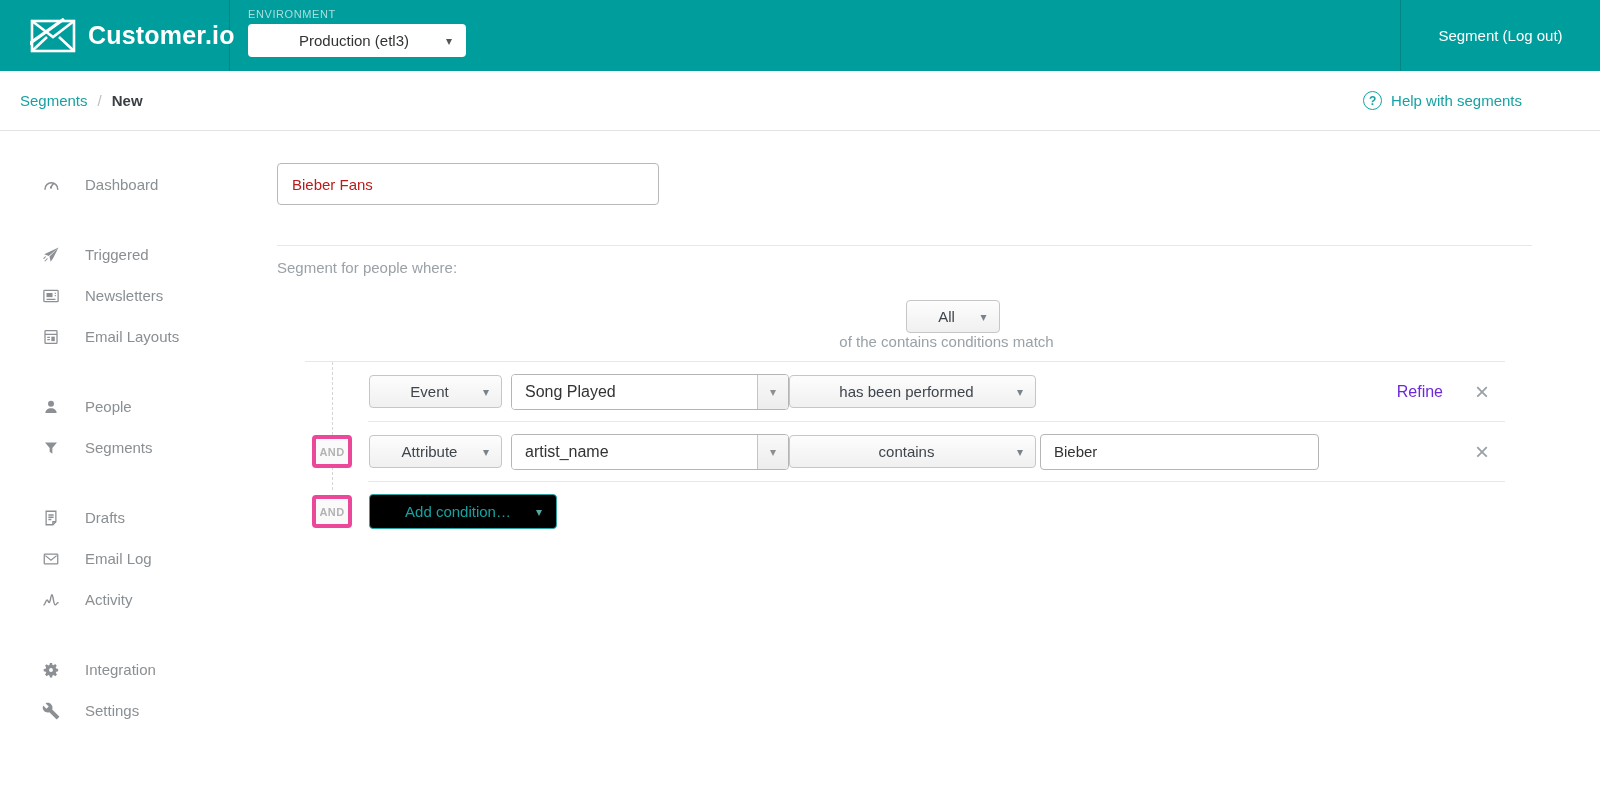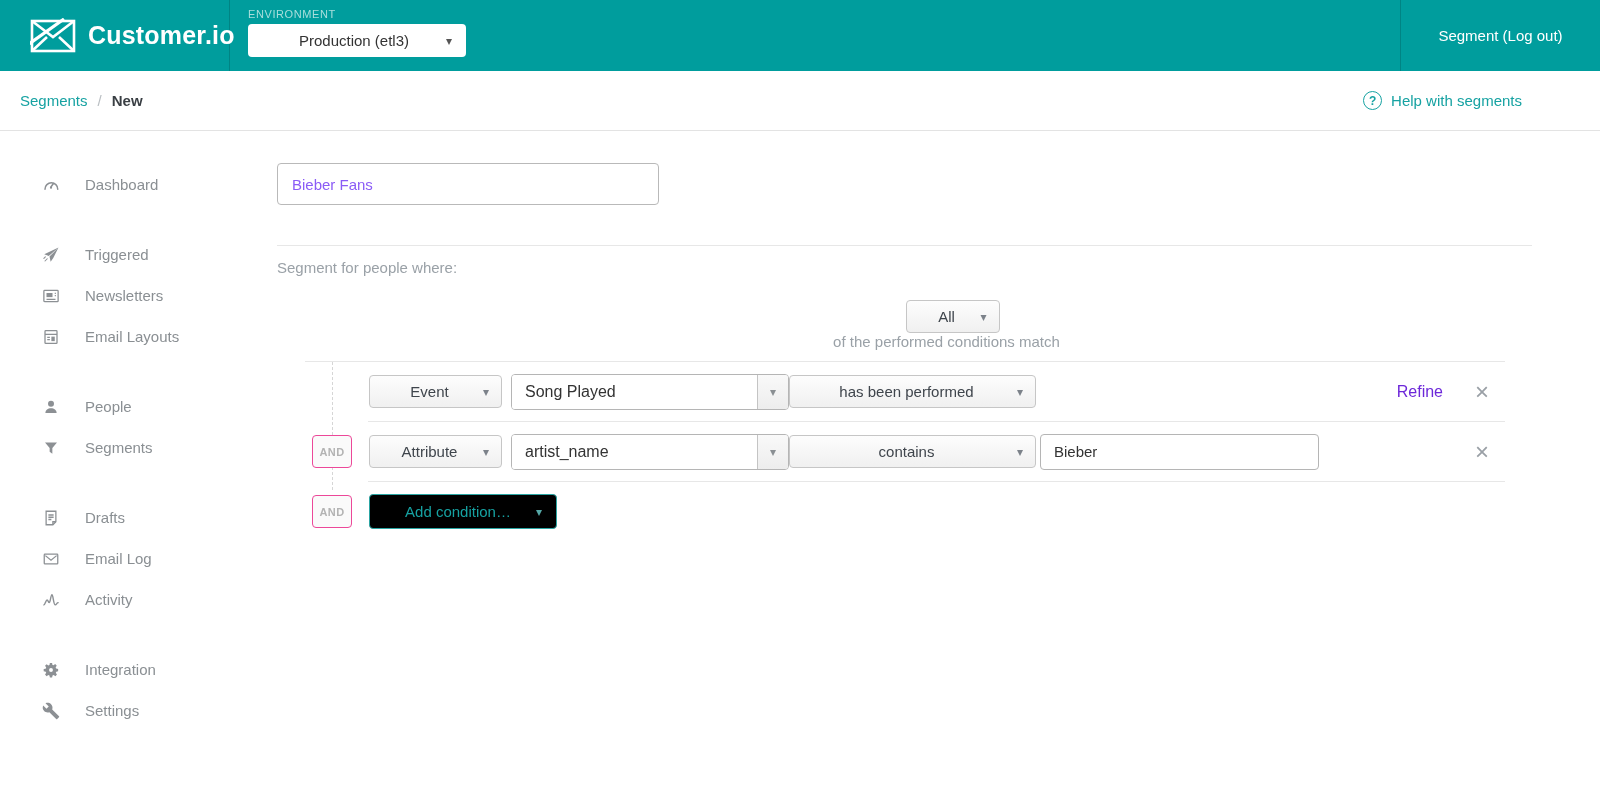--- a/index.html
+++ b/index.html
@@ -48,7 +48,7 @@
 
   
   .name-input { width: 382px; height: 42px; border: 1px solid #b9b9b9; border-radius: 4px;
-    padding: 0 14px; font-size: 15px; color: #8b5cf6;
+    padding: 0 14px; font-size: 15px; color: #b91c1c;
     font-family: "Liberation Sans", "DejaVu Sans", sans-serif; outline: none; }
   .rule { border: none; border-top: 1px solid #e7e7e7; }
   .rule-top { margin-top: 40px; width: 1255px; }

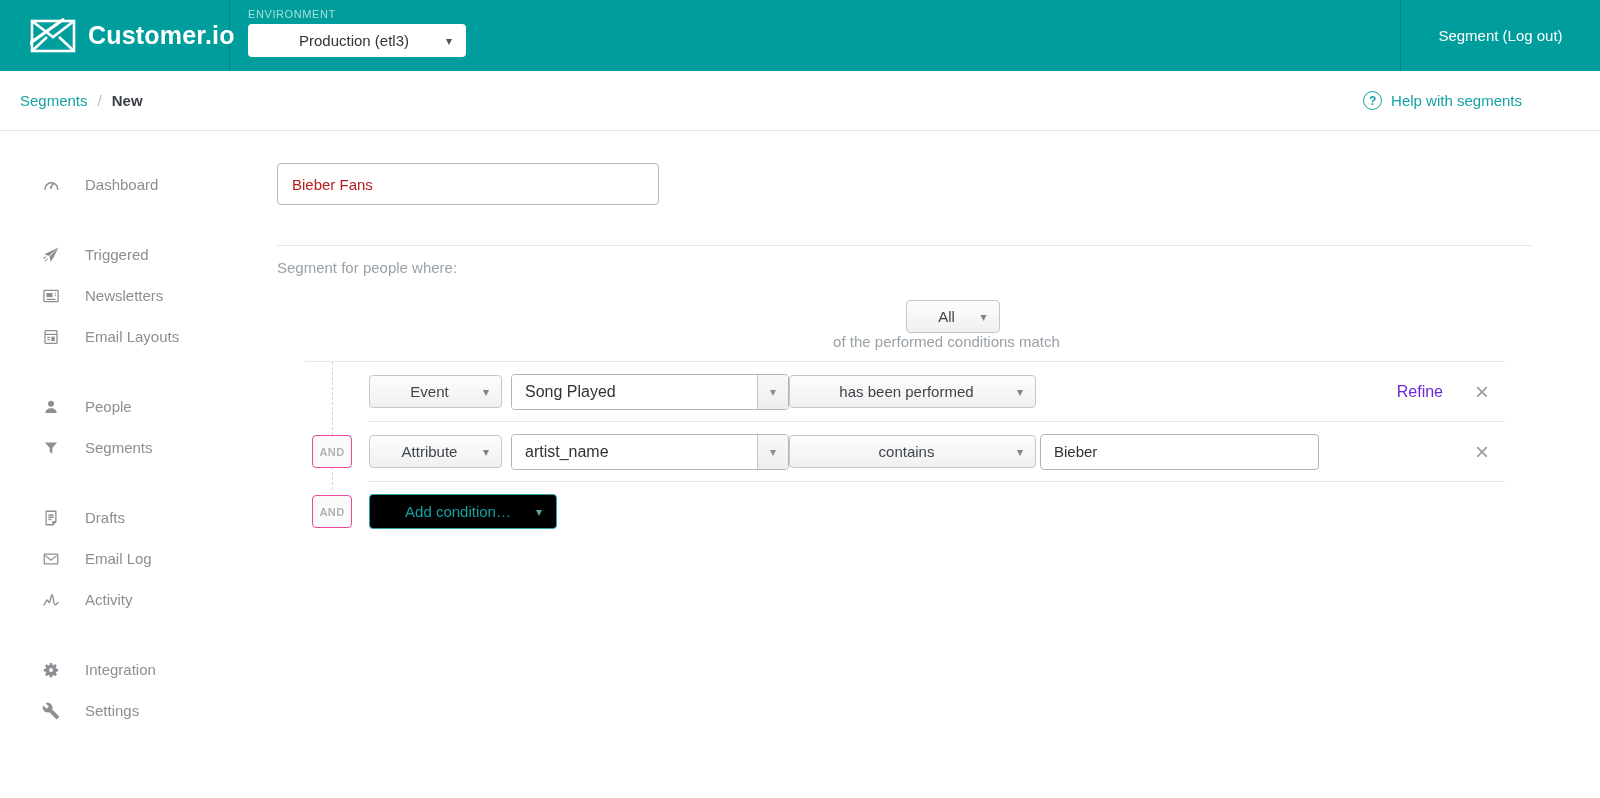--- a/index.html
+++ b/index.html
@@ -262,7 +262,7 @@
         <span class="btn-text">All</span>
         <span class="caret">▾</span>
       </div>
-      <span class="match-suffix">of the performed conditions match</span>
+      <span class="match-suffix">of the contains conditions match</span>
     </div>
 
     <hr class="rule rule-match">

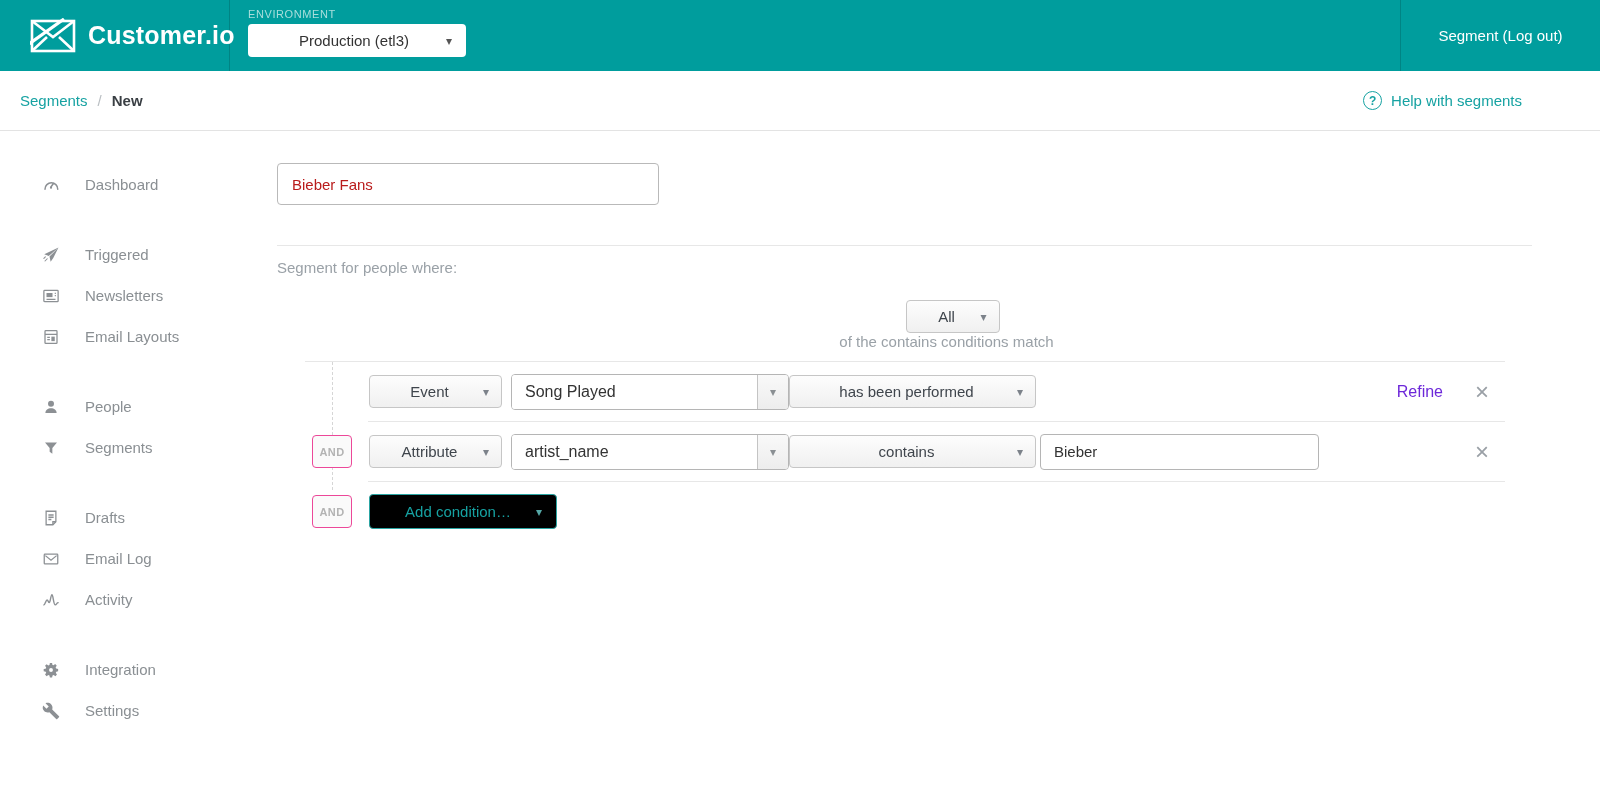--- a/index.html
+++ b/index.html
@@ -68,7 +68,7 @@
     border-left: 1px dashed #d6d6d6; }
   .cond-row { display: flex; align-items: center; height: 59px; width: 1228px; position: relative; }
   .and-slot { width: 40px; margin-left: 35px; flex-shrink: 0; }
-  .and-badge { width: 40px; height: 33px; background: #fafafa; border: 1px solid #ec4899;
+  .and-badge { width: 40px; height: 33px; background: #fafafa; border: 4px solid #ec4899;
     border-radius: 4px; color: #b3b3b3; font-size: 11px; font-weight: bold;
     display: flex; align-items: center; justify-content: center; letter-spacing: 0.4px; }
   .type-btn { margin-left: 17px; width: 133px; }

